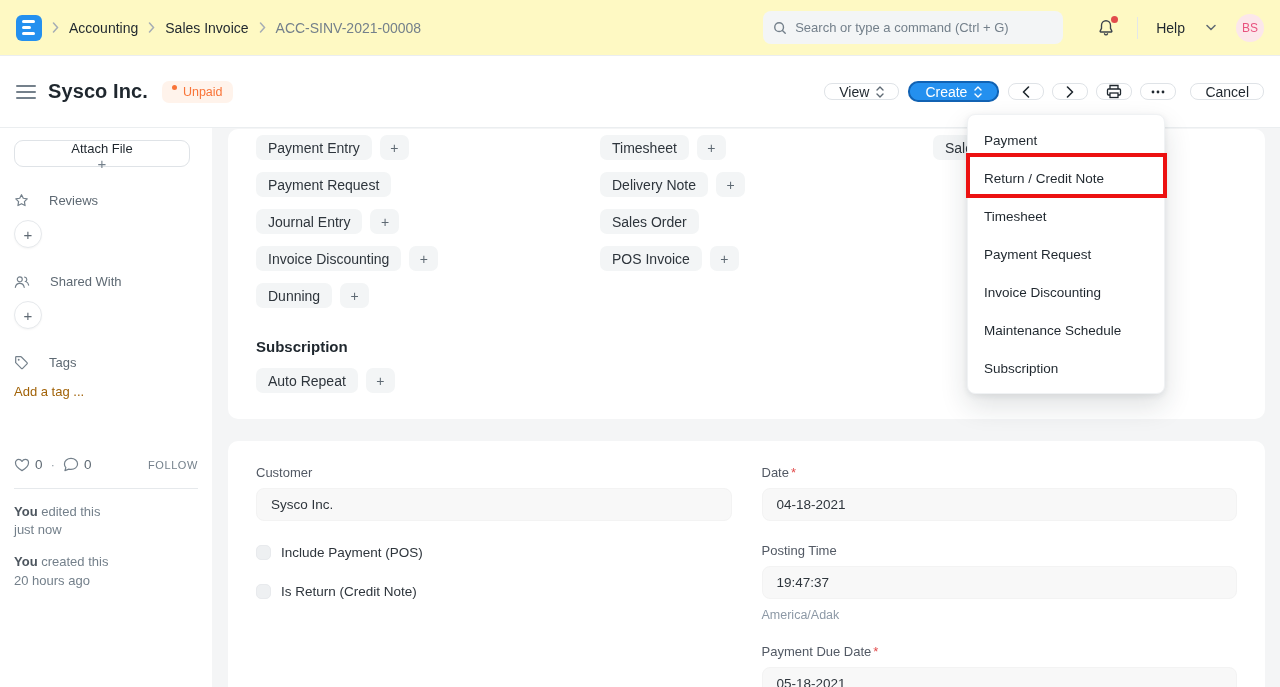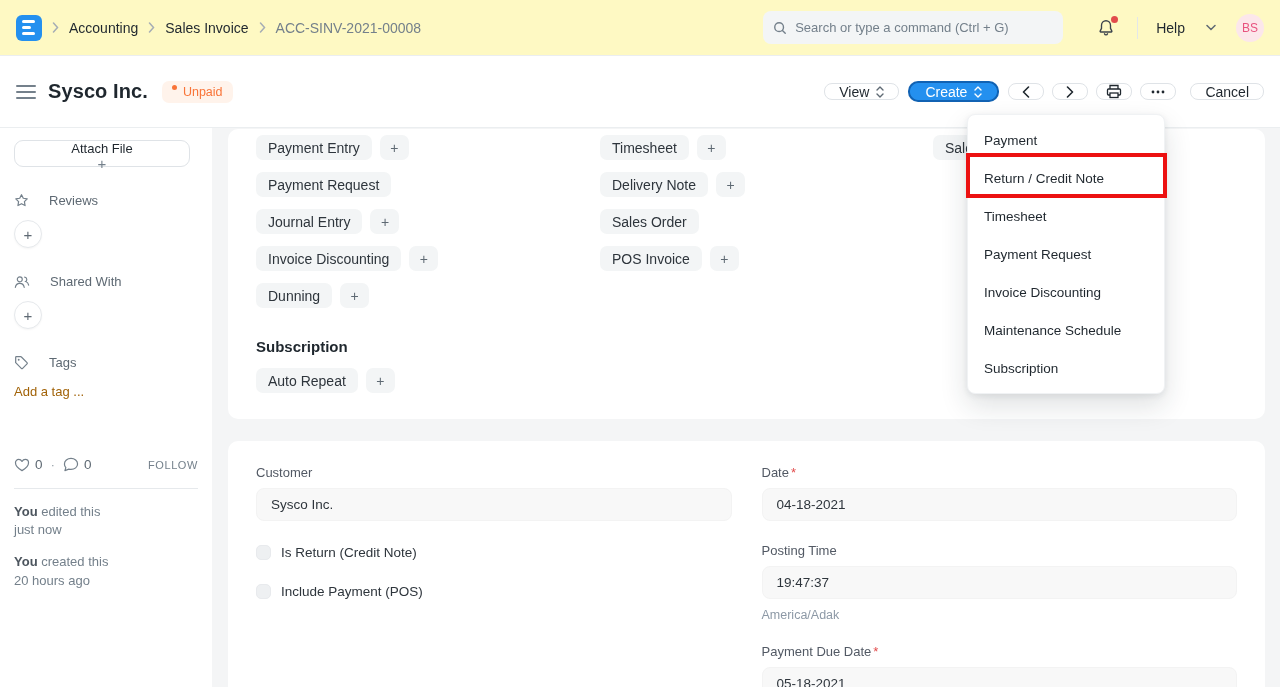--- a/index.html
+++ b/index.html
@@ -358,11 +358,11 @@
 
             <div class="checkbox-row">
               <span class="checkbox"></span>
-              <span class="checkbox-label">Is Return (Credit Note)</span>
+              <span class="checkbox-label">Include Payment (POS)</span>
             </div>
             <div class="checkbox-row">
               <span class="checkbox"></span>
-              <span class="checkbox-label">Include Payment (POS)</span>
+              <span class="checkbox-label">Is Return (Credit Note)</span>
             </div>
           </div>
 

